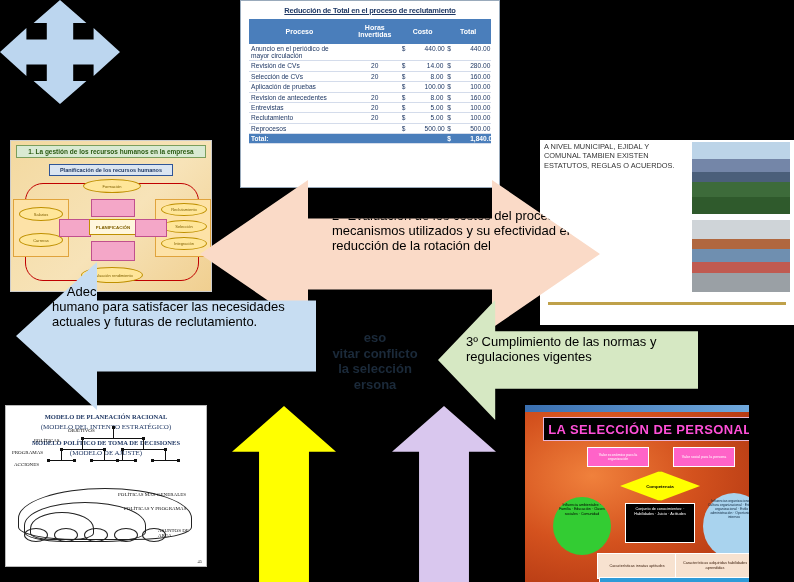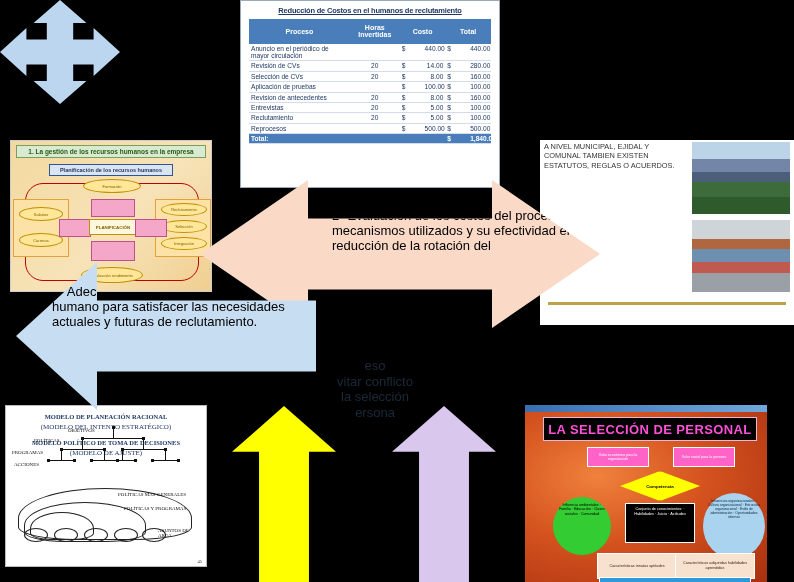--- a/index.html
+++ b/index.html
@@ -161,7 +161,7 @@
 <div class="slide">
 
   <div class="panel" id="cost-card">
-    <div id="cost-title">Reducción de Costos en el humanos de reclutamiento</div>
+    <div id="cost-title">Reducción de Total en el proceso de reclutamiento</div>
     <table class="cost">
       <thead>
         <tr>

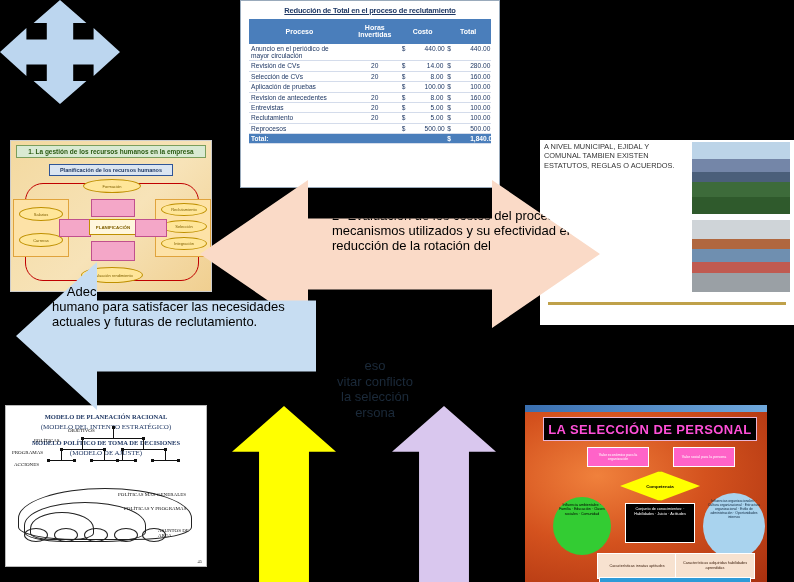--- a/index.html
+++ b/index.html
@@ -66,7 +66,7 @@
                         28% 78%,39% 78%,39% 62%,22% 62%,22% 73%,0 50%,
                         22% 27%,22% 38%,39% 38%,39% 22%,28% 22%);}
   #center-cross-label{position:absolute;left:300px;top:330px;width:150px;
-      font-size:13px;font-weight:normal;color:#1b2a3a;text-align:center;line-height:1.2;margin-top:28px;}
+      font-size:13px;font-weight:bold;color:#1b2a3a;text-align:center;line-height:1.2;}
 
   
   #img-hr{left:10px;top:140px;width:200px;height:150px;

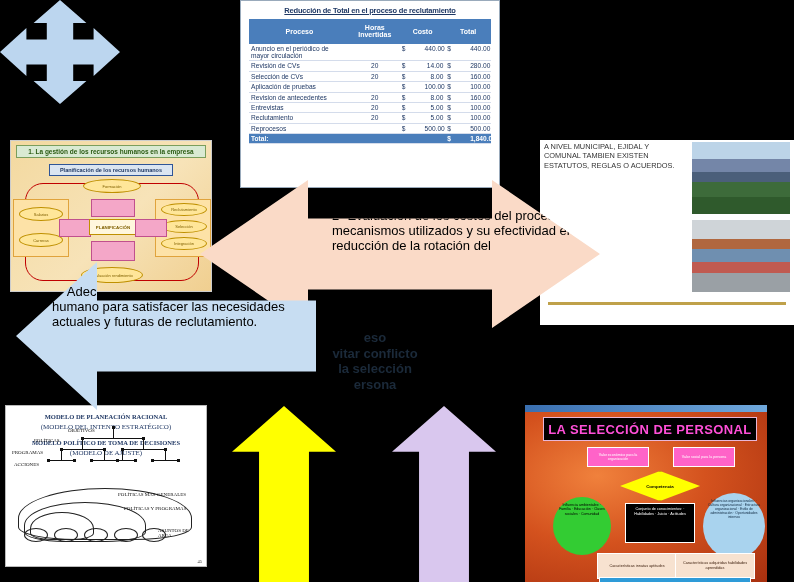--- a/index.html
+++ b/index.html
@@ -357,6 +357,9 @@
     <div class="txt">1º Adecuada planeación del capital humano para satisfacer las necesidades actuales y futuras de reclutamiento.</div>
   </div>
 
+  <div class="arrow" id="arrow-right">
+    <div class="txt">3º Cumplimiento de las normas y regulaciones vigentes</div>
+  </div>
 
   <div class="arrow" id="arrow-down-left">
     <div class="txt" style="white-space:pre-line">ación o

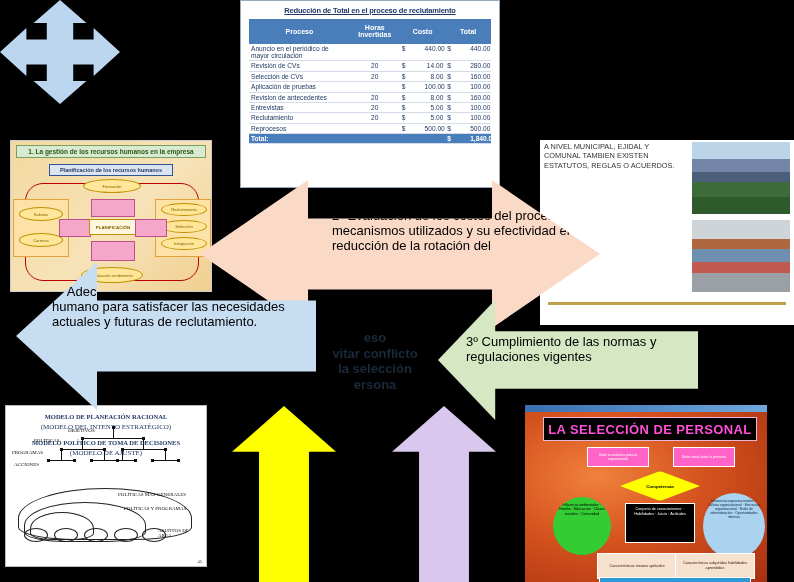--- a/index.html
+++ b/index.html
@@ -120,7 +120,7 @@
        font-size:4.5px;color:#333;right:4px;bottom:2px;}
 
   
-  #img-sel{left:525px;top:405px;width:242px;height:177px;overflow:hidden;
+  #img-sel{left:525px;top:405px;width:224px;height:177px;overflow:hidden;
       background:radial-gradient(ellipse at 30% 40%,#f0813c 0%,#d4521e 45%,#a8300f 100%);}
   #img-sel .topbar{position:absolute;left:0;top:0;width:100%;height:7px;
       background:linear-gradient(90deg,#3a6fb0,#6fa8dc);}

